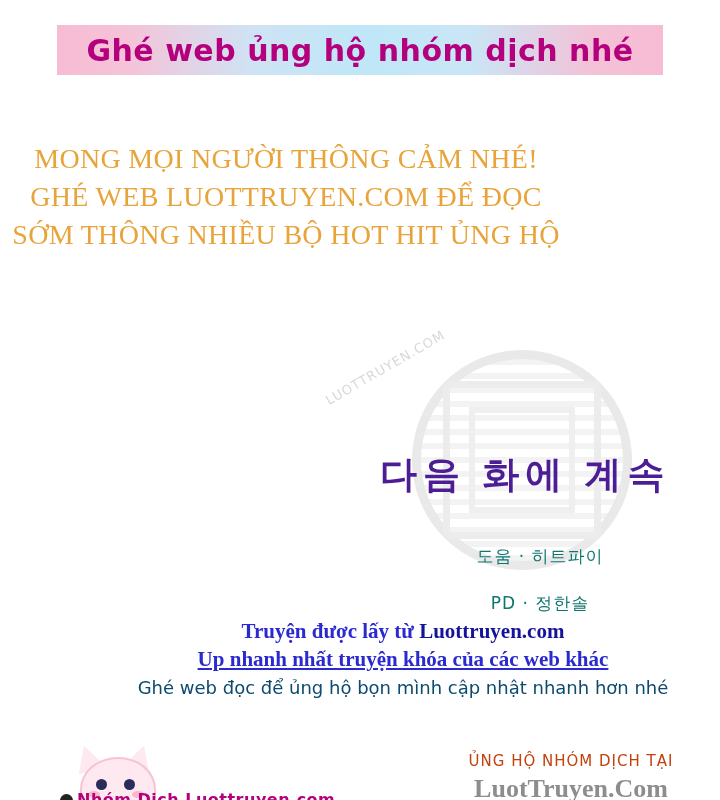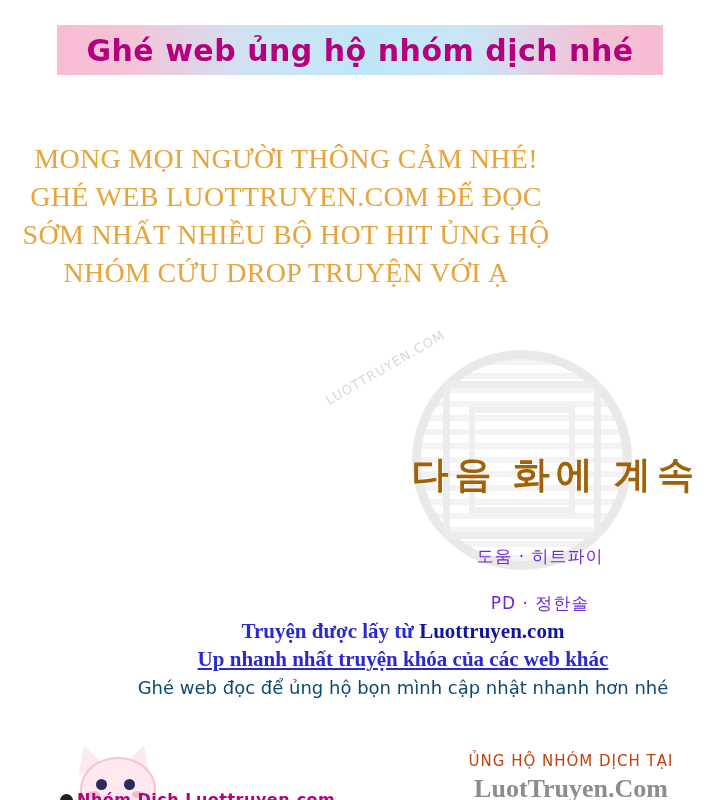--- a/index.html
+++ b/index.html
@@ -260,7 +260,7 @@
 <div class="headline">
   <div>MONG MỌI NGƯỜI THÔNG CẢM NHÉ!</div>
   <div>GHÉ WEB LUOTTRUYEN.COM ĐỂ ĐỌC</div>
-  <div>SỚM NHẤT NHIỀU BỘ HOT HIT ỦNG HỘ</div>
+  <div>SỚM THÔNG NHIỀU BỘ HOT HIT ỦNG HỘ</div>
   <div>NHÓM CỨU DROP TRUYỆN VỚI Ạ</div>
 </div>
 

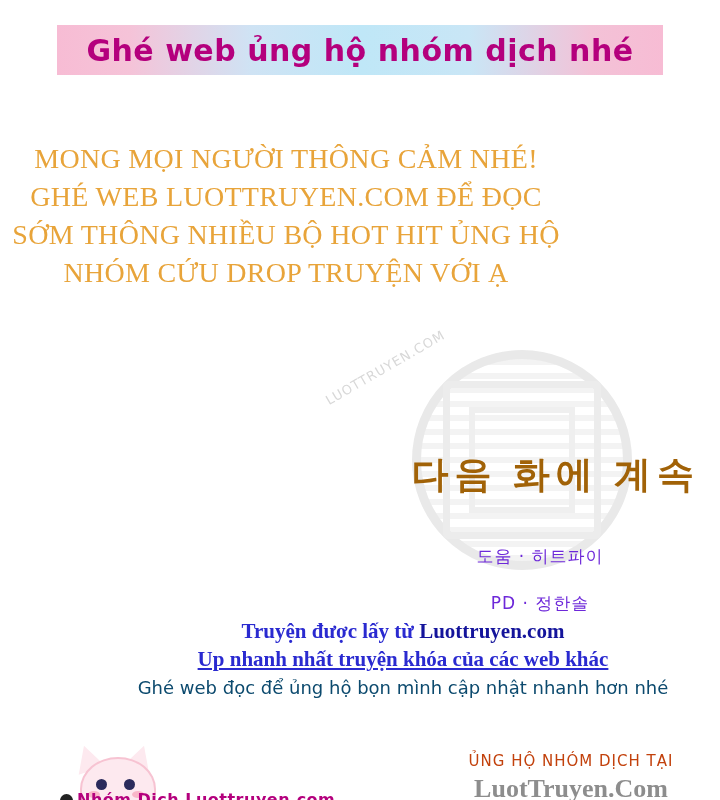--- a/index.html
+++ b/index.html
@@ -261,7 +261,6 @@
   <div>MONG MỌI NGƯỜI THÔNG CẢM NHÉ!</div>
   <div>GHÉ WEB LUOTTRUYEN.COM ĐỂ ĐỌC</div>
   <div>SỚM THÔNG NHIỀU BỘ HOT HIT ỦNG HỘ</div>
-  <div>NHÓM CỨU DROP TRUYỆN VỚI Ạ</div>
 </div>
 
 <div class="art-area">

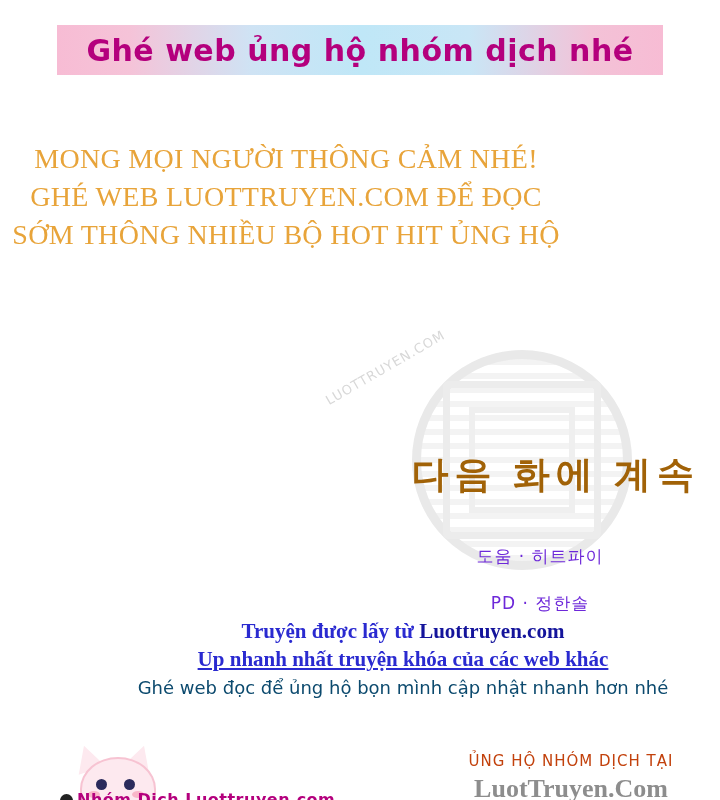--- a/index.html
+++ b/index.html
@@ -109,11 +109,11 @@
     left: 380px;
     top: 120px;
     width: 320px;
-    text-align: right;
-    font-family: Liberation Serif, serif;
+    text-align: left;
+    font-family: Liberation Sans, sans-serif;
     font-size: 37px;
     font-weight: bold;
-    color: #a16207;
+    color: #4c1d95;
     letter-spacing: 6px;
   }
   .credit {

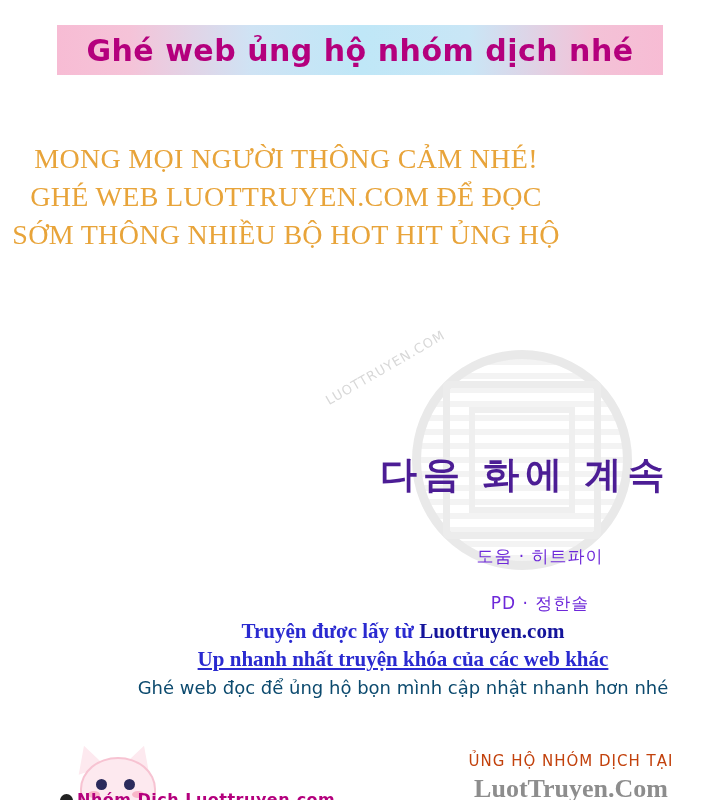--- a/index.html
+++ b/index.html
@@ -123,7 +123,7 @@
     text-align: center;
     font-family: "DejaVu Sans", sans-serif;
     font-size: 17px;
-    color: #6d28d9;
+    color: #0f766e;
     letter-spacing: 1px;
   }
   .credit-1 { top: 215px; }

